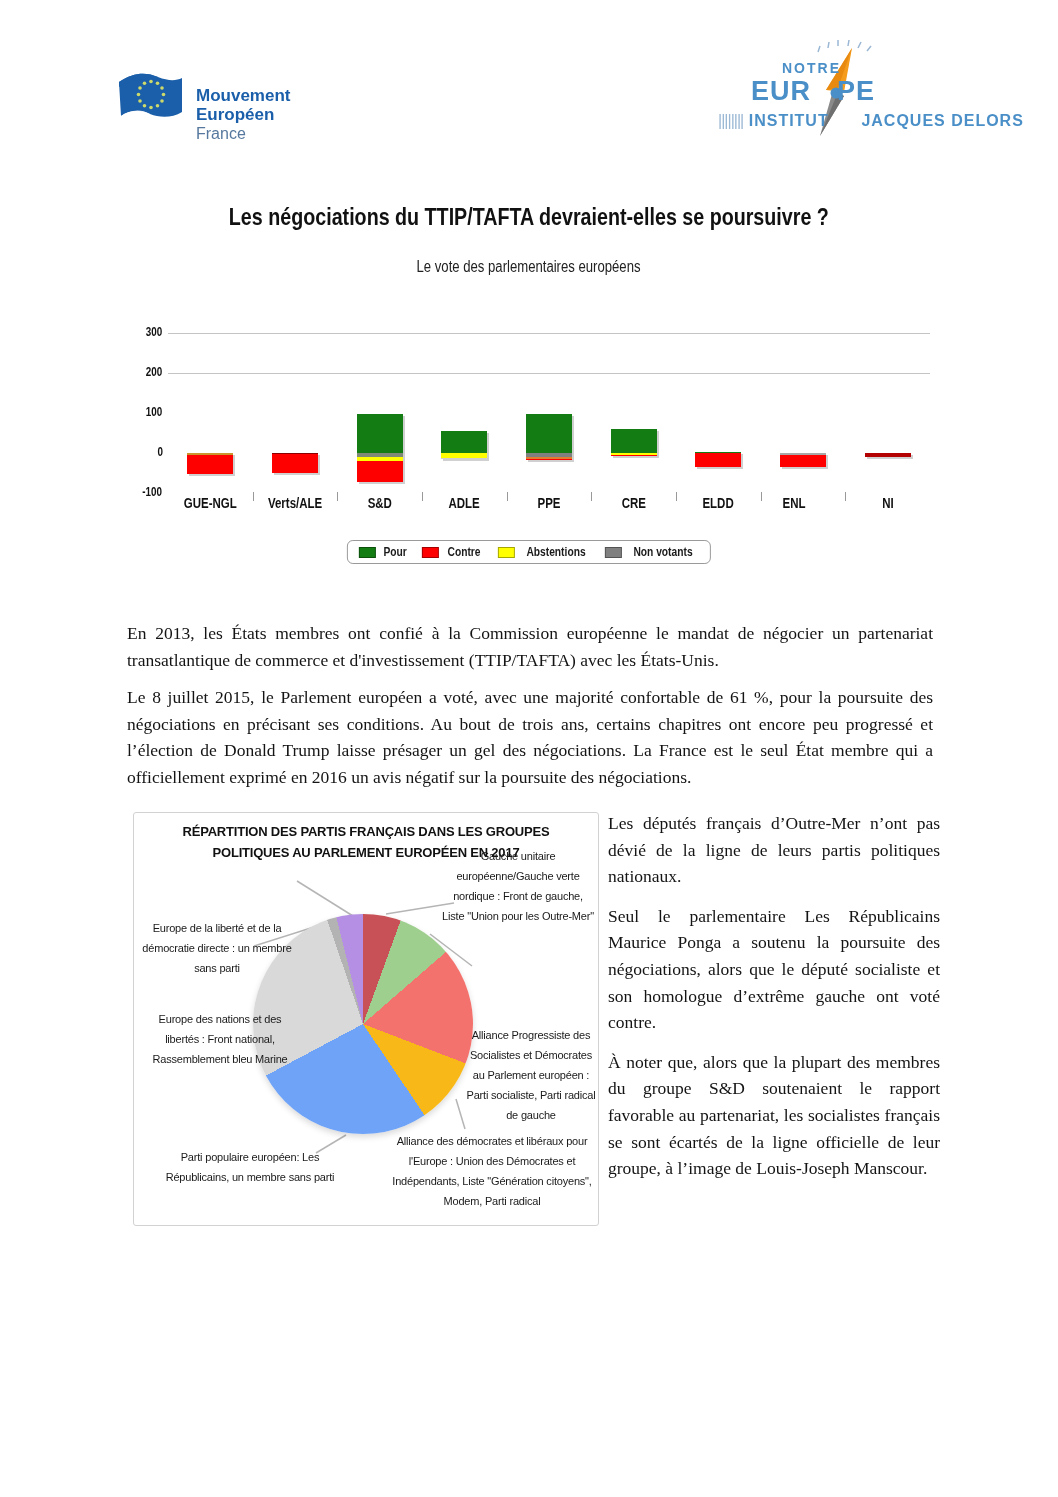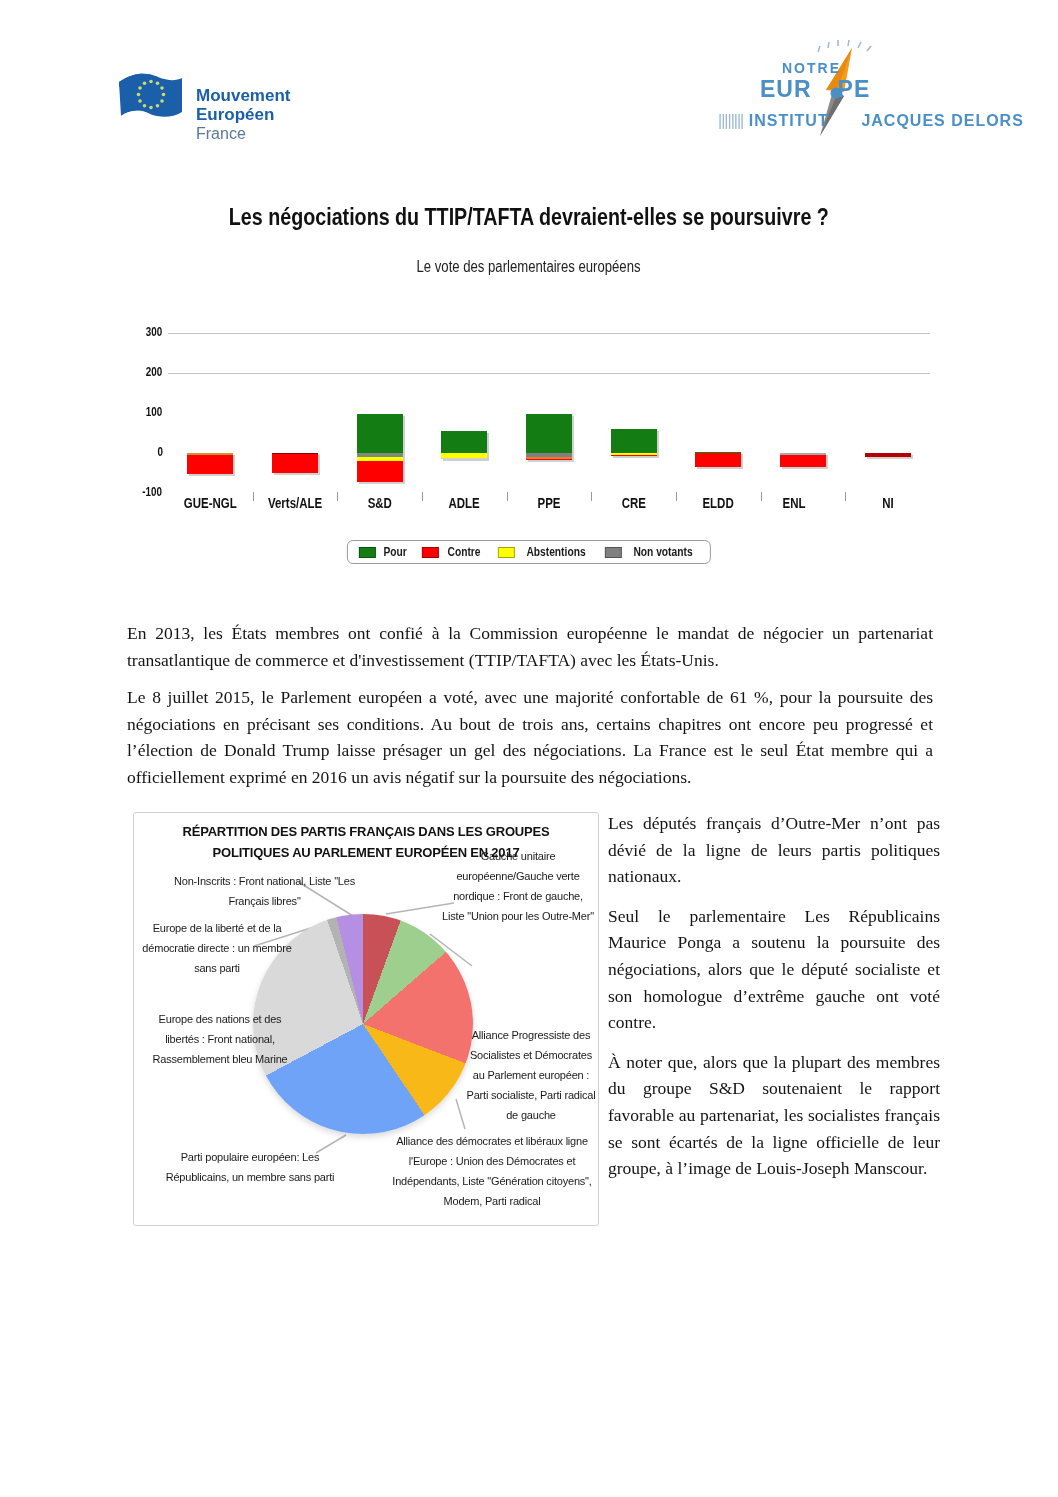--- a/index.html
+++ b/index.html
@@ -15,7 +15,7 @@
   .logo-right{position:absolute;left:748px;top:38px;width:200px;height:100px;
       font-family:"Liberation Sans",sans-serif;color:#4a8fc7;}
   .lr-notre{position:absolute;left:34px;top:22px;font-size:14px;font-weight:700;letter-spacing:2px;}
-  .lr-europe{position:absolute;left:12px;top:38px;font-size:23px;font-weight:700;letter-spacing:1px;}
+  .lr-europe{position:absolute;left:3px;top:38px;font-size:27px;font-weight:700;letter-spacing:1px;}
   .lr-europe .gap{display:inline-block;width:26px;}
   .lr-inst{position:absolute;left:-30px;top:74px;font-size:16px;font-weight:700;letter-spacing:1px;white-space:nowrap;}
   .lr-bars{color:#9ab7d4;letter-spacing:-1px;font-weight:400;}

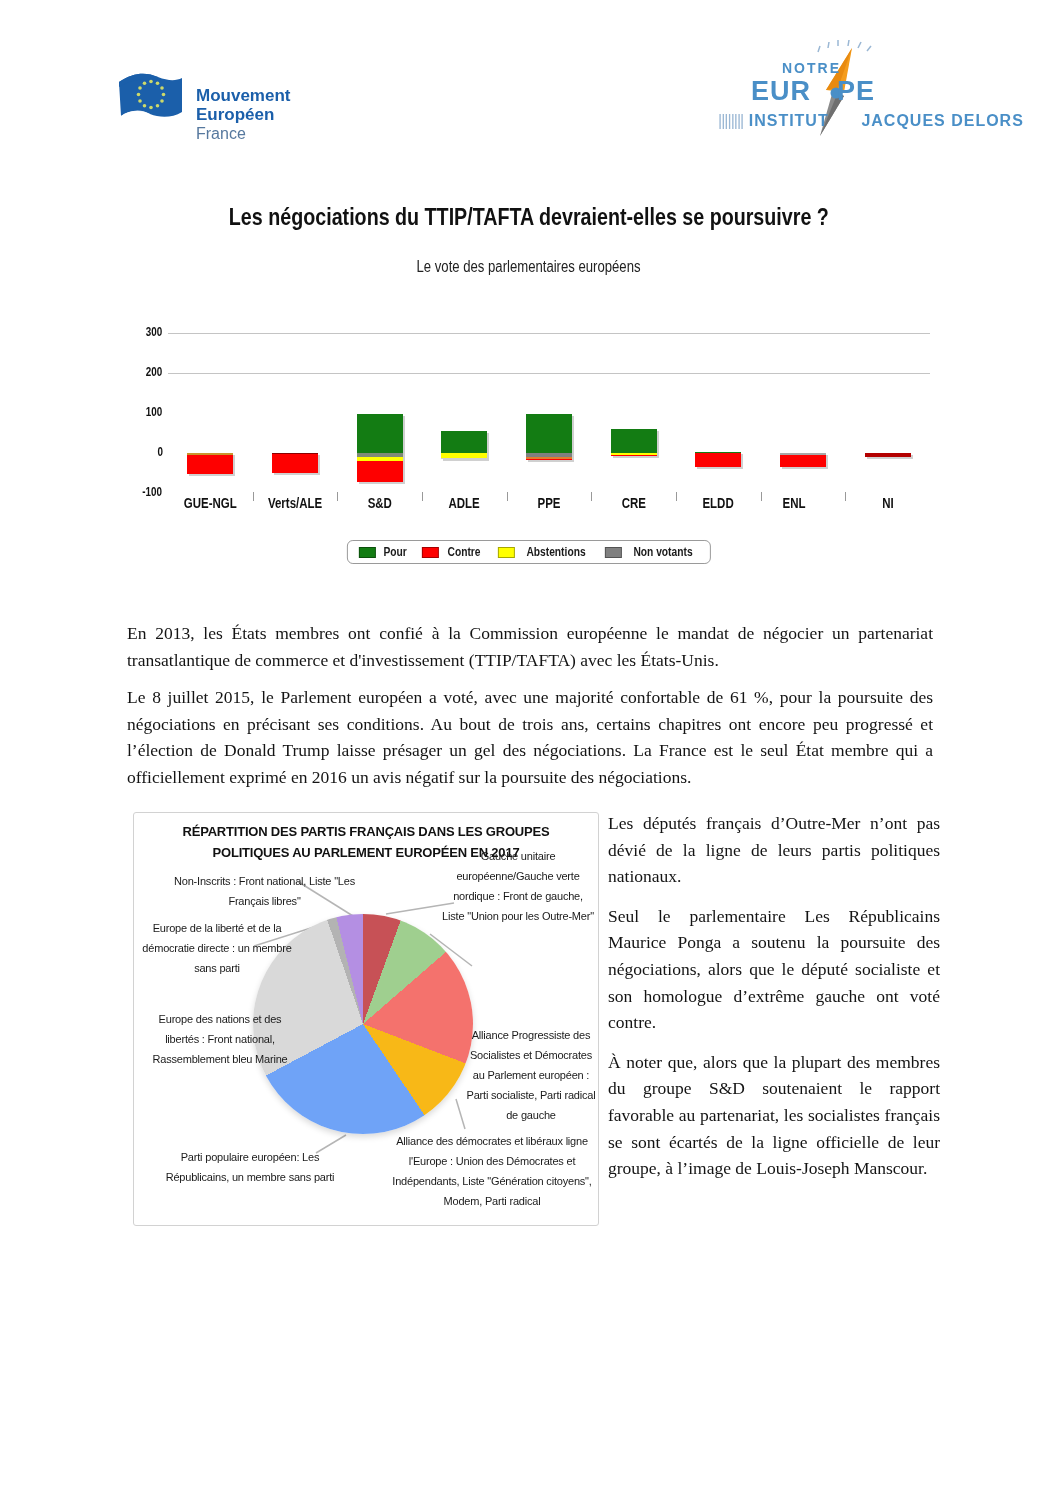--- a/index.html
+++ b/index.html
@@ -230,7 +230,6 @@
       </g>
     </svg>
     <div class="pie" id="pie" style="background: conic-gradient(rgb(199, 81, 86) 0deg, rgb(199, 81, 86) 20deg, rgb(159, 207, 143) 20deg, rgb(159, 207, 143) 49deg, rgb(244, 114, 109) 49deg, rgb(244, 114, 109) 111deg, rgb(248, 184, 23) 111deg, rgb(248, 184, 23) 146deg, rgb(111, 163, 247) 146deg, rgb(111, 163, 247) 242deg, rgb(217, 217, 217) 242deg, rgb(217, 217, 217) 341deg, rgb(179, 179, 179) 341deg, rgb(179, 179, 179) 346deg, rgb(180, 143, 227) 346deg, rgb(180, 143, 227) 360deg);"></div>
-    <div class="pielabel" style="left:28px;top:58px;width:205px;">Non-Inscrits : Front national, Liste "Les Français libres"</div>
     <div class="pielabel" style="left:308px;top:33px;width:152px;">Gauche unitaire européenne/Gauche verte nordique : Front de gauche, Liste "Union pour les Outre-Mer"</div>
     <div class="pielabel" style="left:2px;top:105px;width:162px;">Europe de la liberté et de la démocratie directe : un membre sans parti</div>
     <div class="pielabel" style="left:12px;top:196px;width:148px;">Europe des nations et des libertés : Front national, Rassemblement bleu Marine</div>

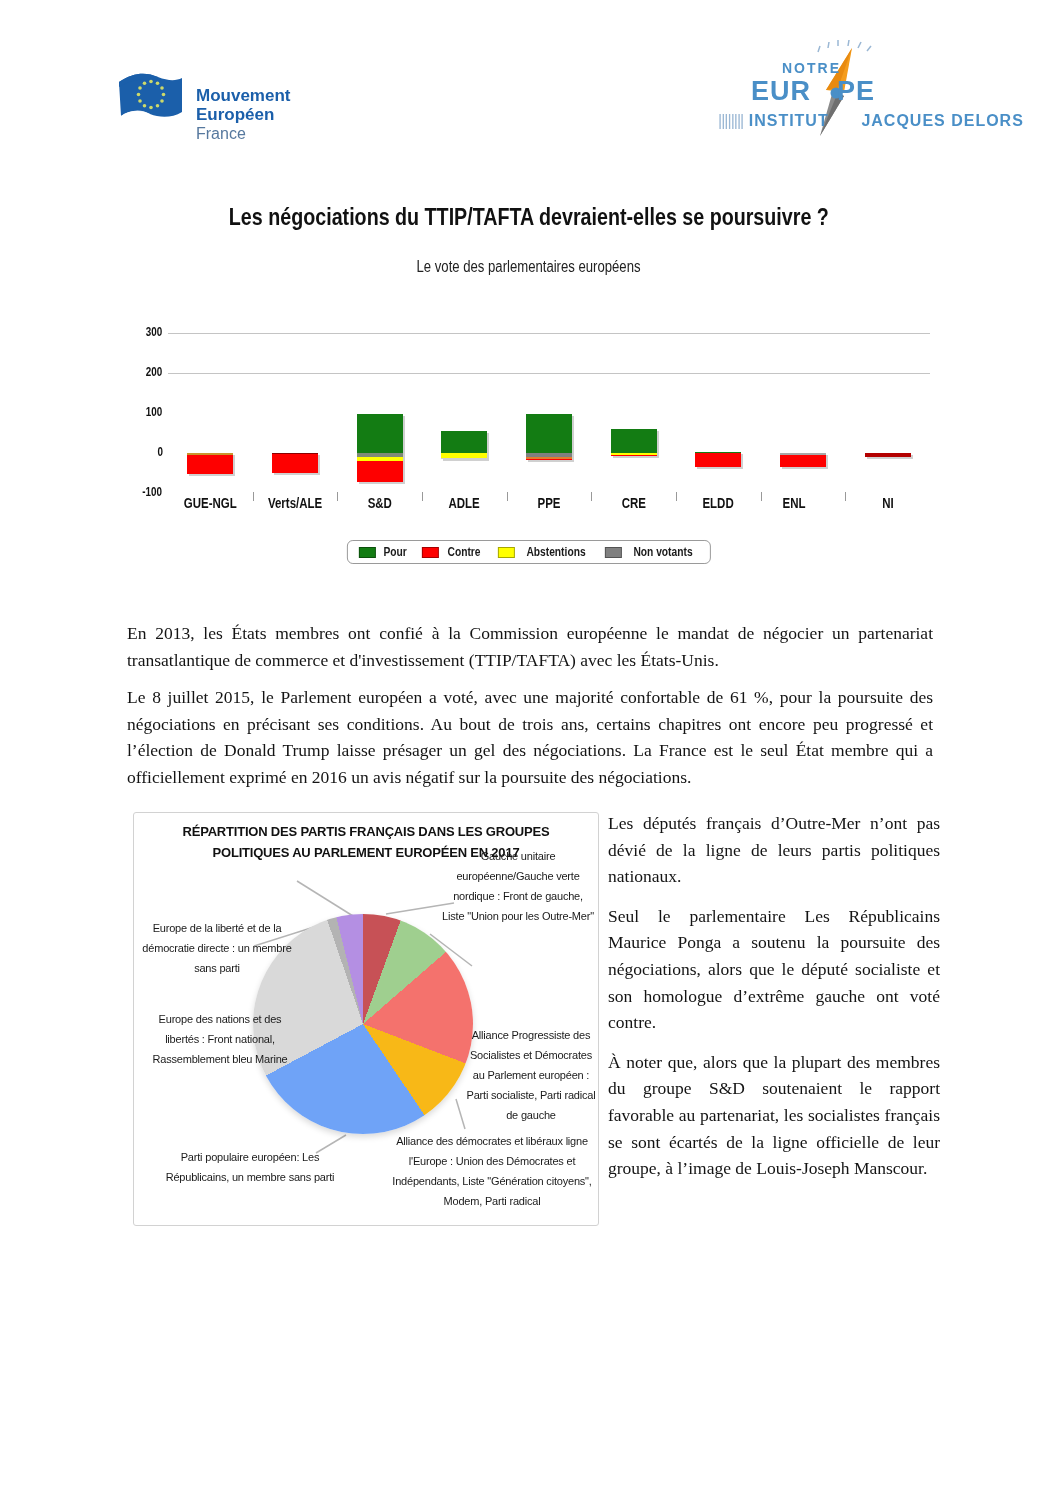--- a/index.html
+++ b/index.html
@@ -234,7 +234,7 @@
     <div class="pielabel" style="left:2px;top:105px;width:162px;">Europe de la liberté et de la démocratie directe : un membre sans parti</div>
     <div class="pielabel" style="left:12px;top:196px;width:148px;">Europe des nations et des libertés : Front national, Rassemblement bleu Marine</div>
     <div class="pielabel" style="left:331px;top:212px;width:132px;">Alliance Progressiste des Socialistes et Démocrates au Parlement européen : Parti socialiste, Parti radical de gauche</div>
-    <div class="pielabel" style="left:253px;top:318px;width:210px;">Alliance des démocrates et libéraux ligne l'Europe : Union des Démocrates et Indépendants, Liste "Génération citoyens", Modem, Parti radical</div>
+    <div class="pielabel" style="left:253px;top:318px;width:210px;">Alliance des démocrates et libéraux pour l'Europe : Union des Démocrates et Indépendants, Liste "Génération citoyens", Modem, Parti radical</div>
     <div class="pielabel" style="left:22px;top:334px;width:188px;">Parti populaire européen: Les Républicains, un membre sans parti</div>
   </div>
 

